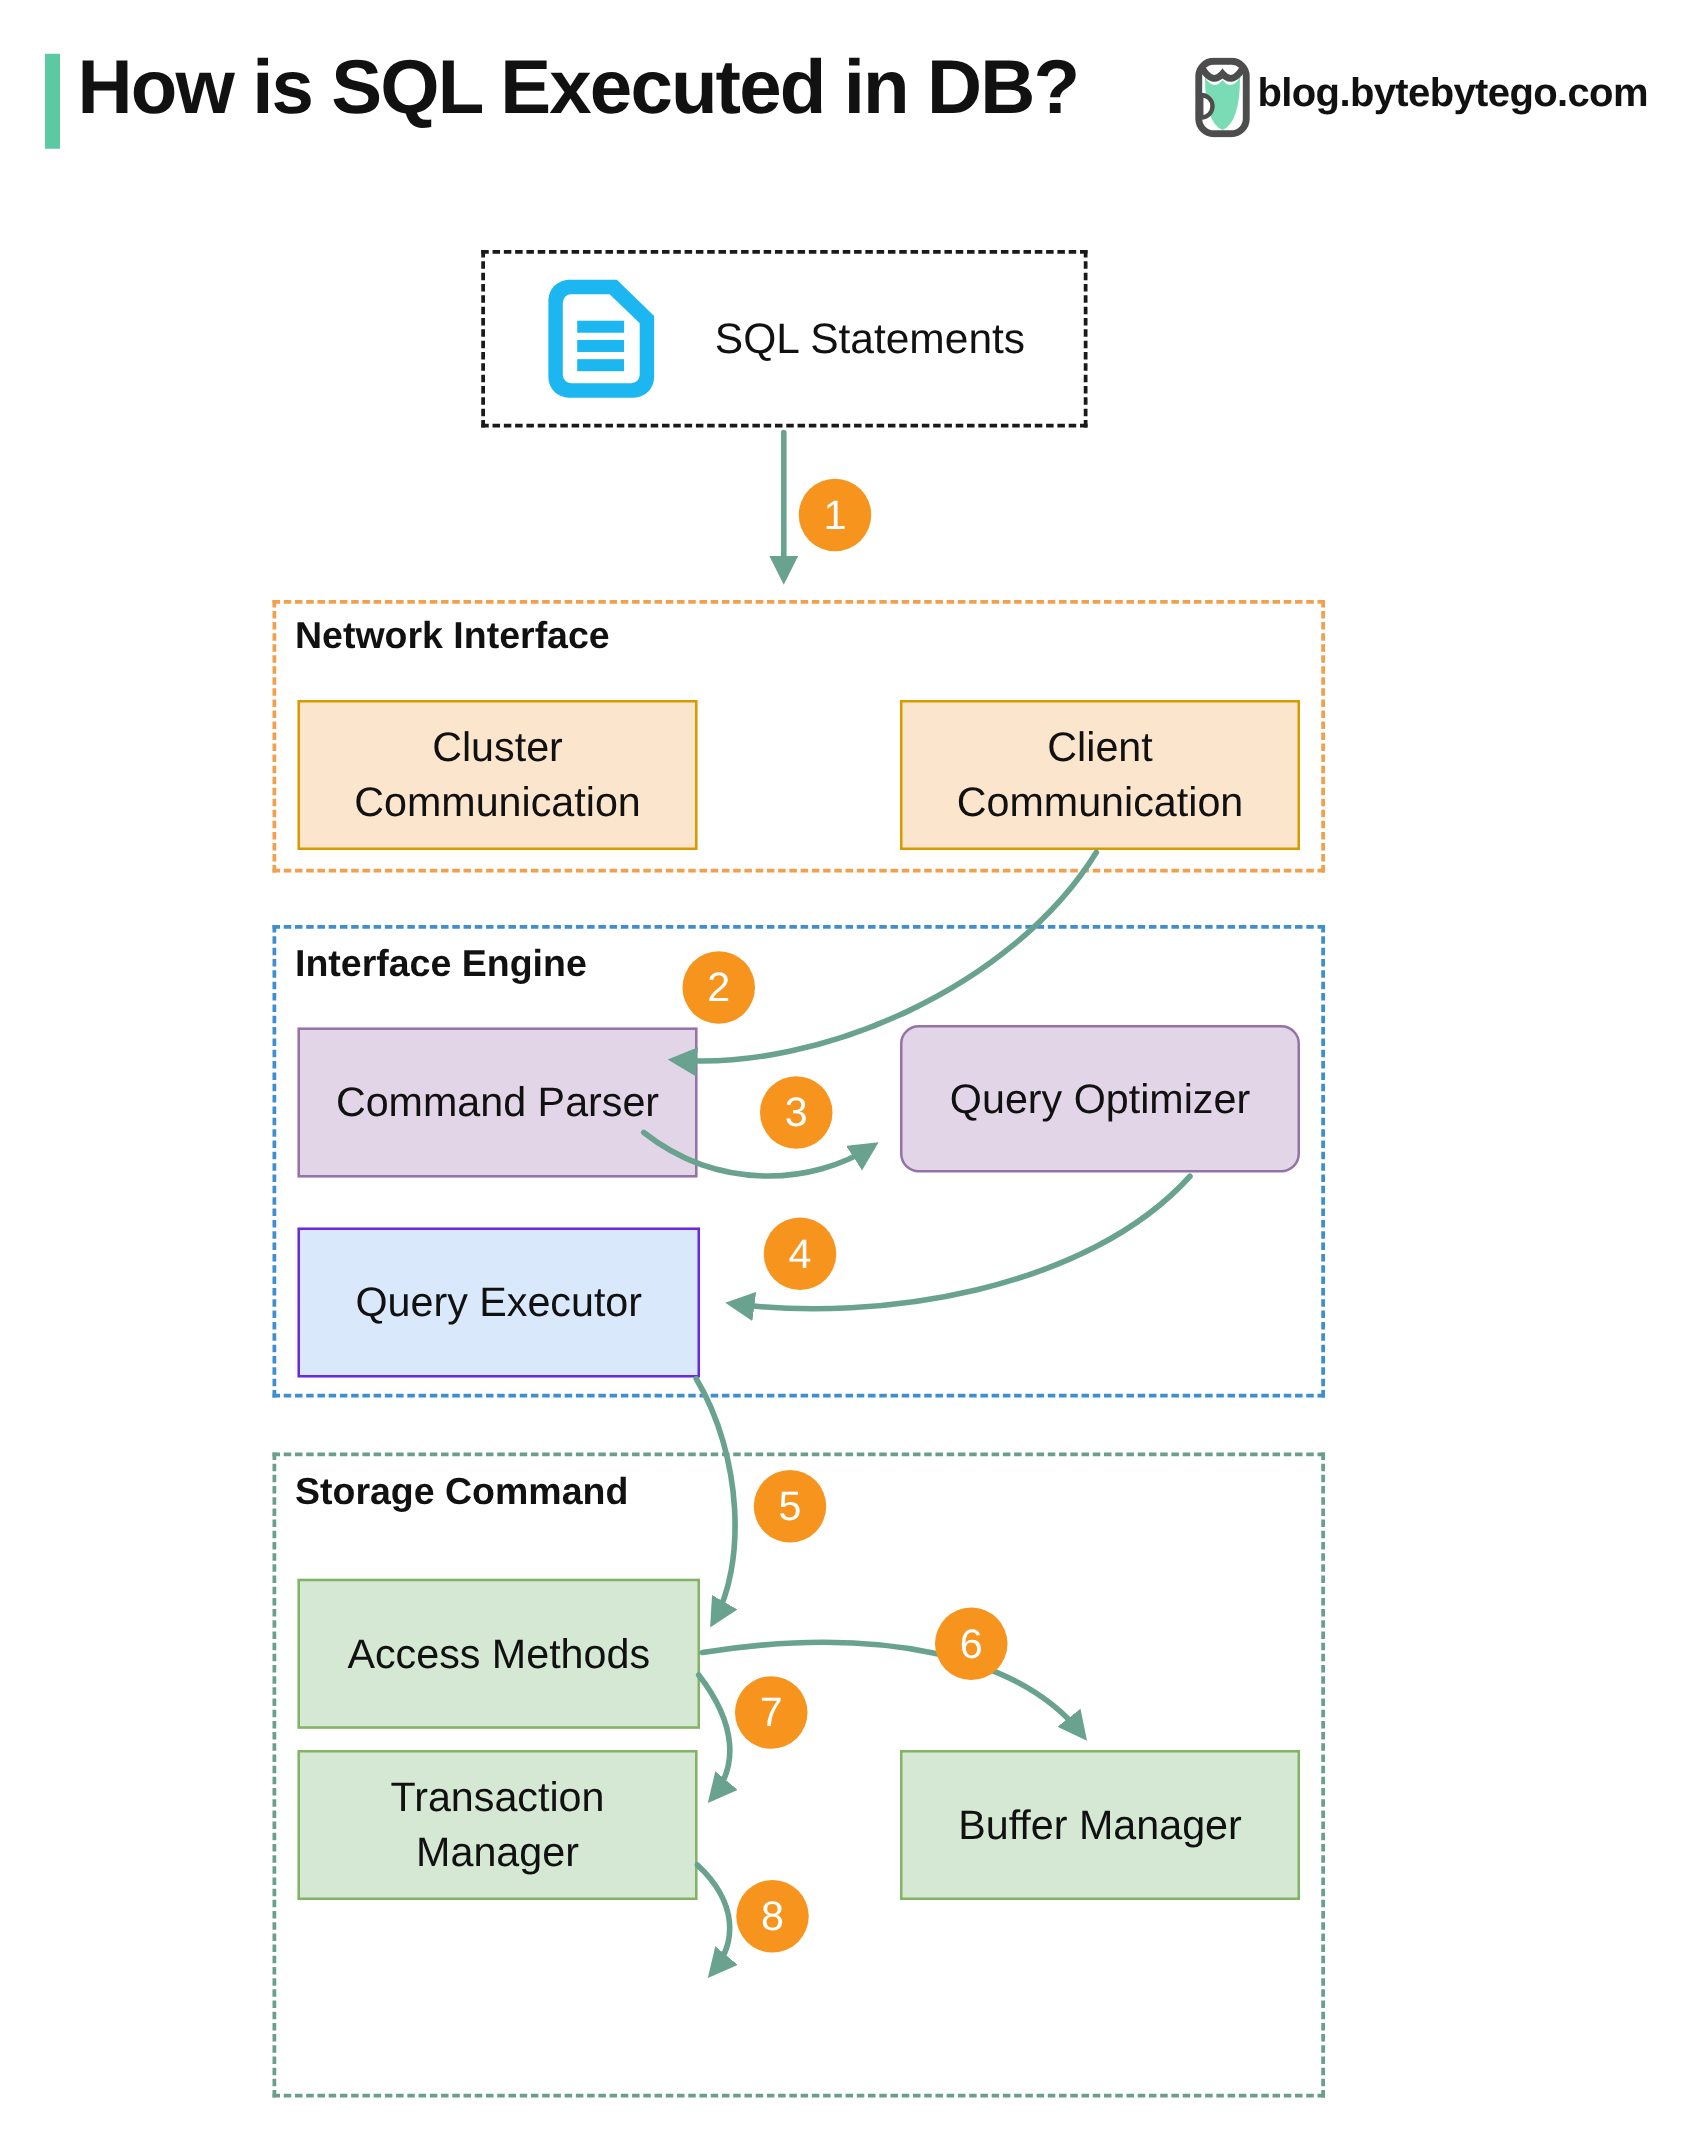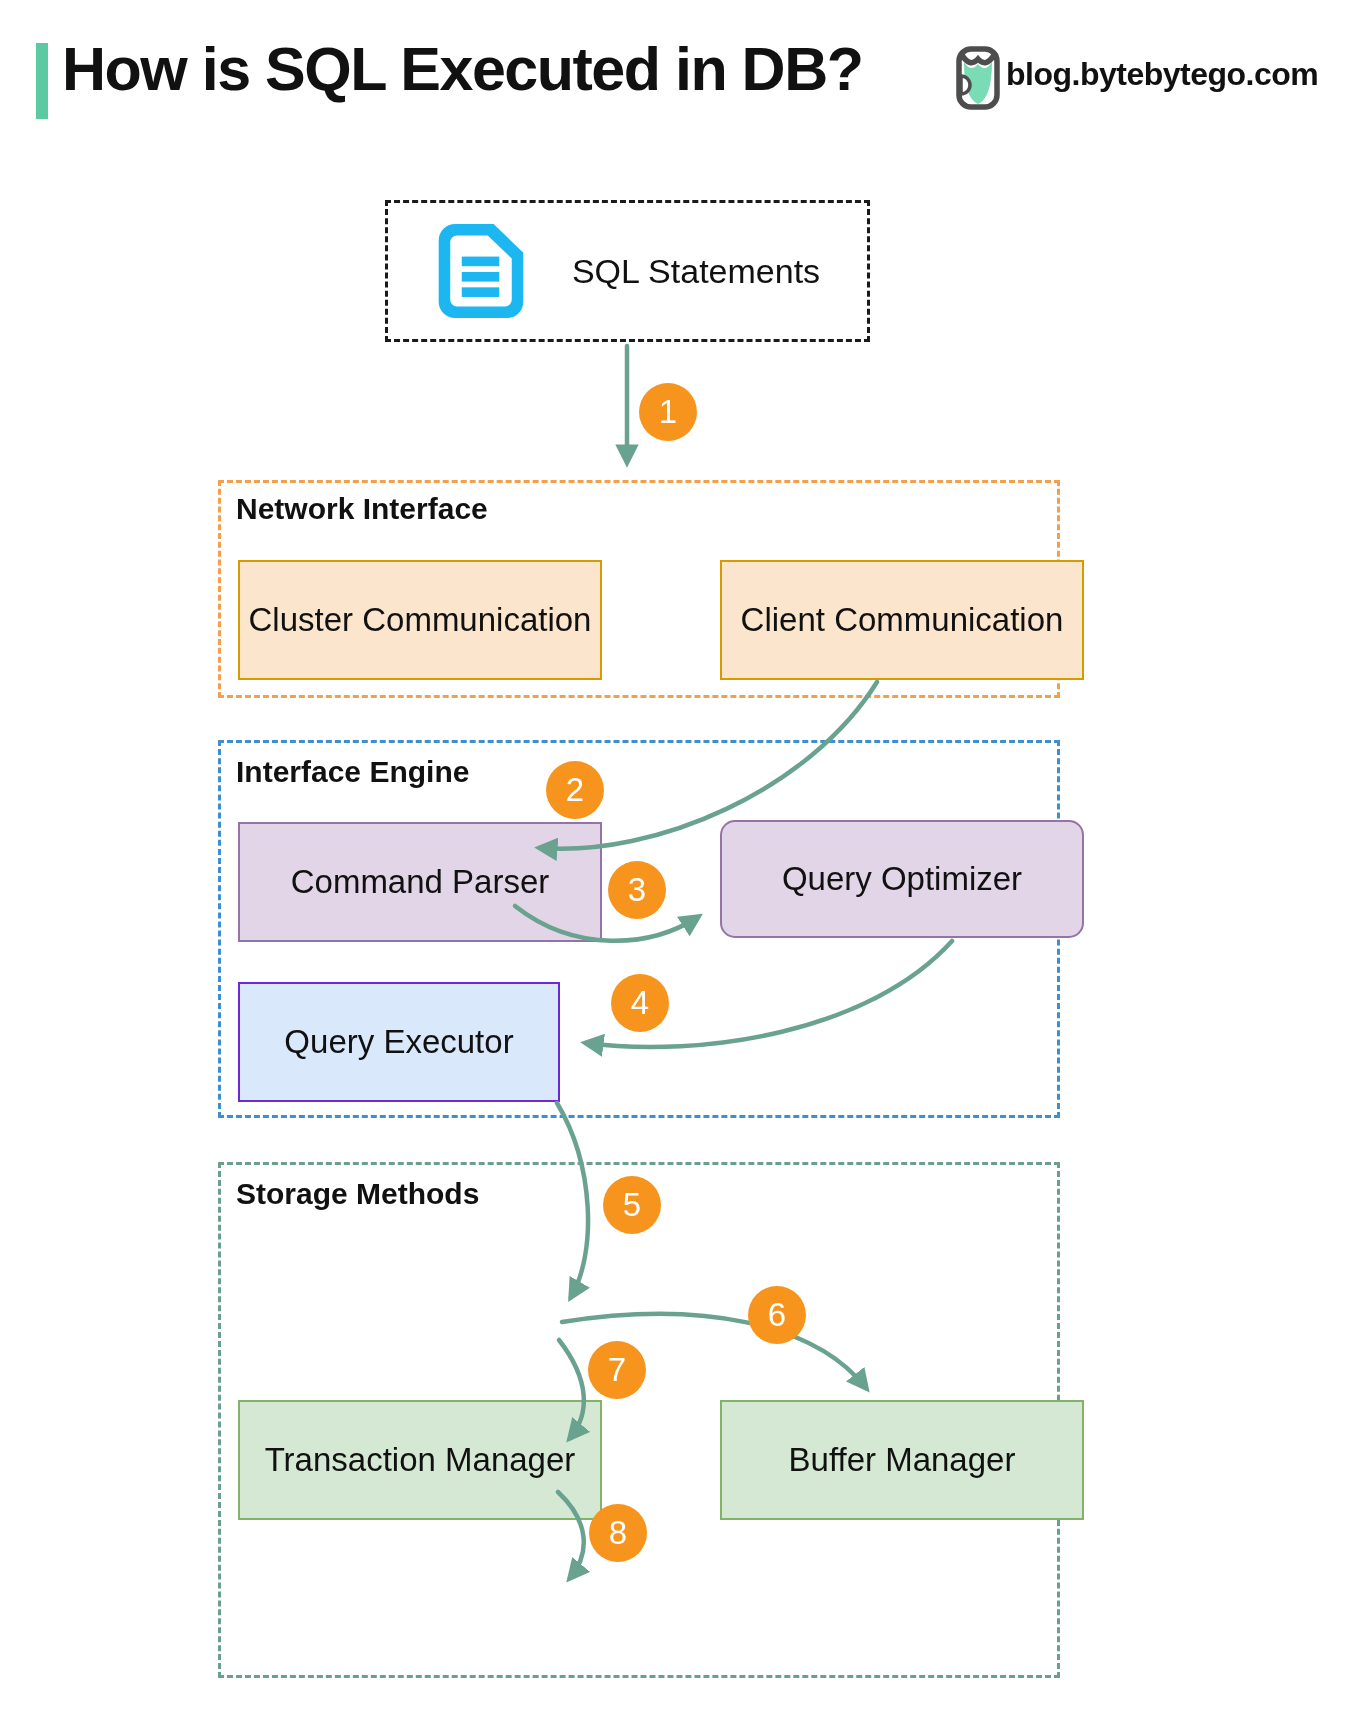--- a/index.html
+++ b/index.html
@@ -27,7 +27,7 @@
   #sec-storage{top:1162px;height:516px;border:3px dashed #6A9E8F;}
   
   .node{
-    position:absolute;width:364px;height:120px;box-sizing:border-box;
+    position:absolute;width:320px;height:120px;box-sizing:border-box;
     display:flex;align-items:center;justify-content:center;text-align:center;
     font-size:33px;line-height:44px;padding:4px;
   }

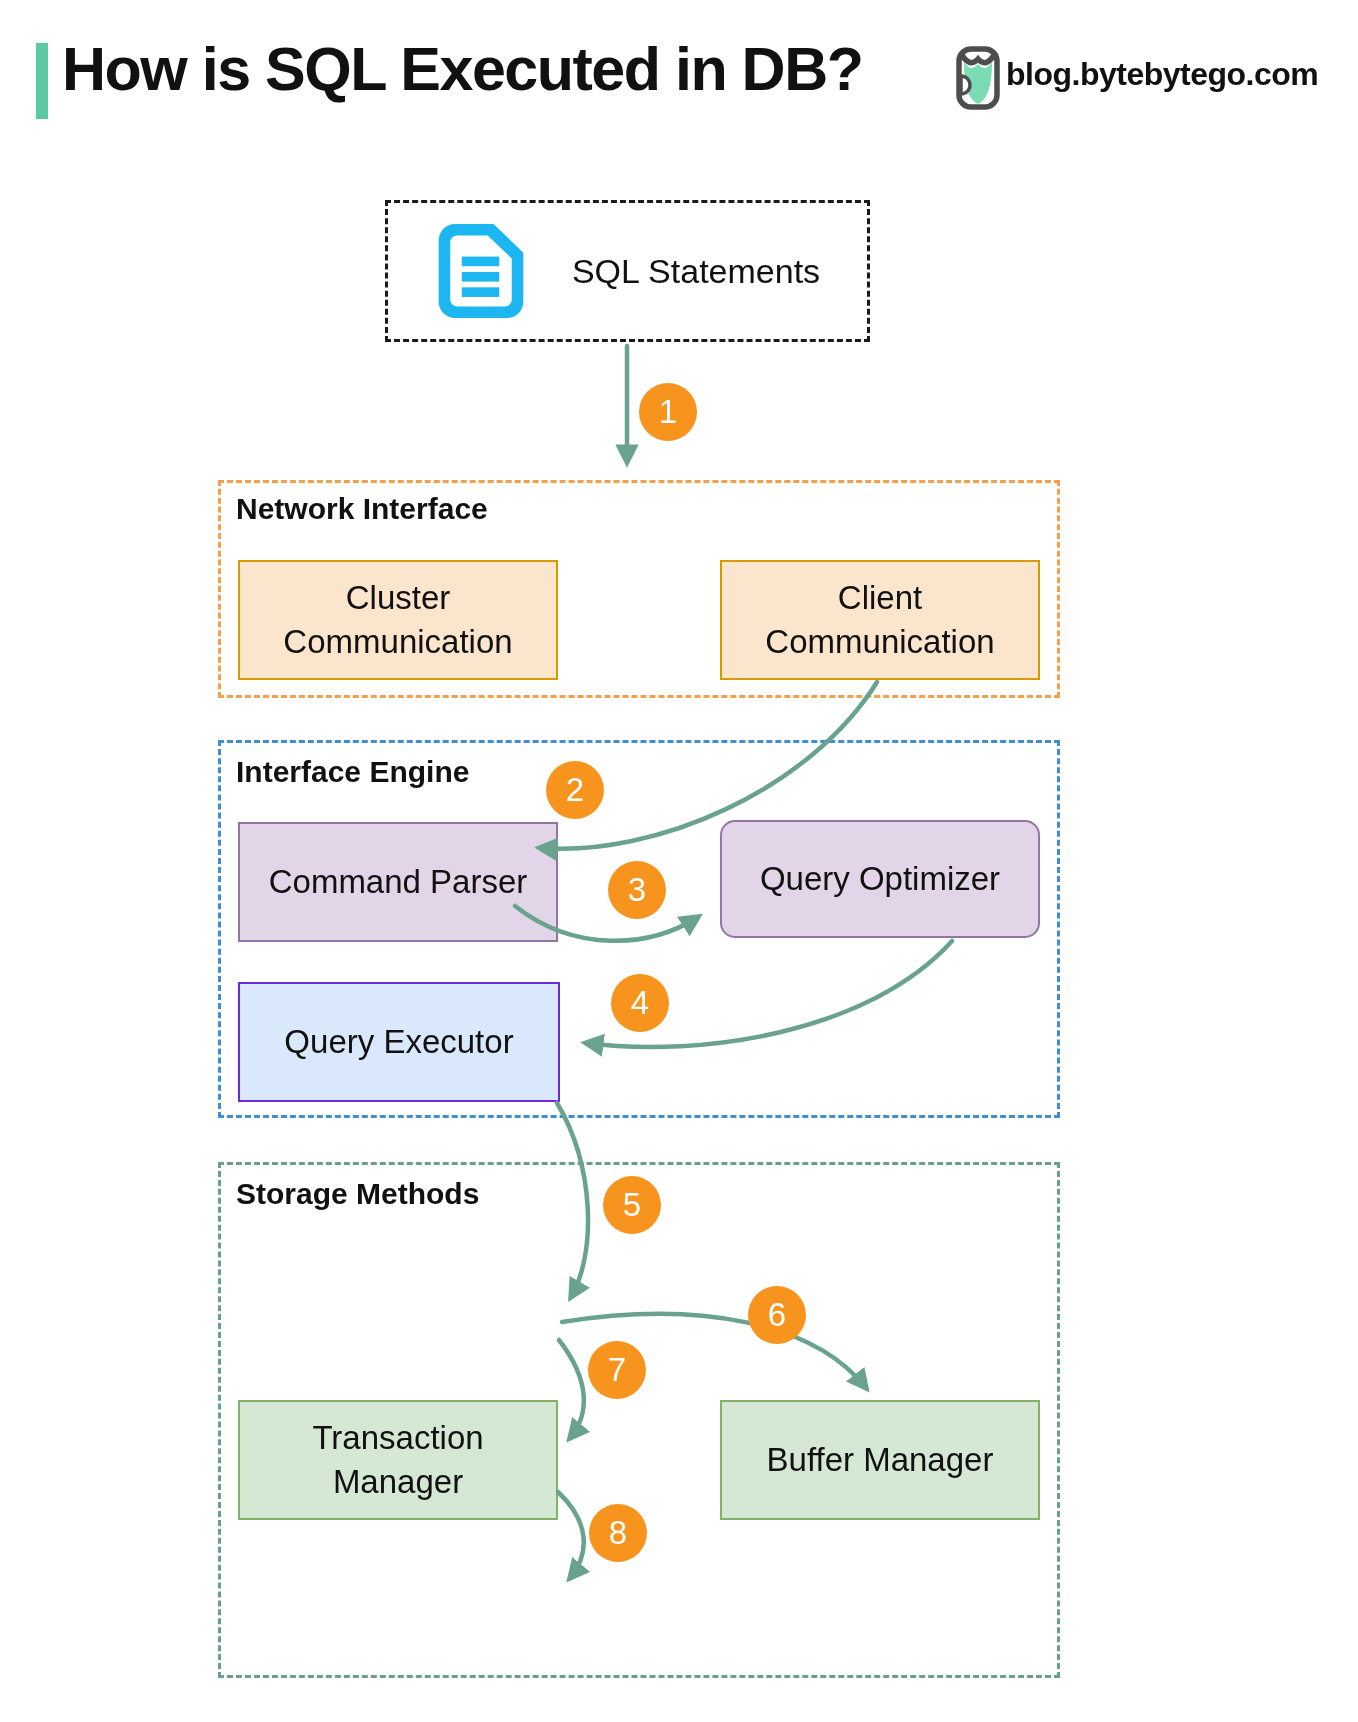--- a/index.html
+++ b/index.html
@@ -90,7 +90,7 @@
   <div class="section-title" style="left:236px;top:755px;">Interface Engine</div>
 
   <div class="section" id="sec-storage"></div>
-  <div class="section-title" style="left:236px;top:1177px;">Storage Methods</div>
+  <div class="section-title" style="left:236px;top:1177px;">Storage Command</div>
 
   <div class="node orange" id="box-cluster">Cluster Communication</div>
   <div class="node orange" id="box-client">Client Communication</div>

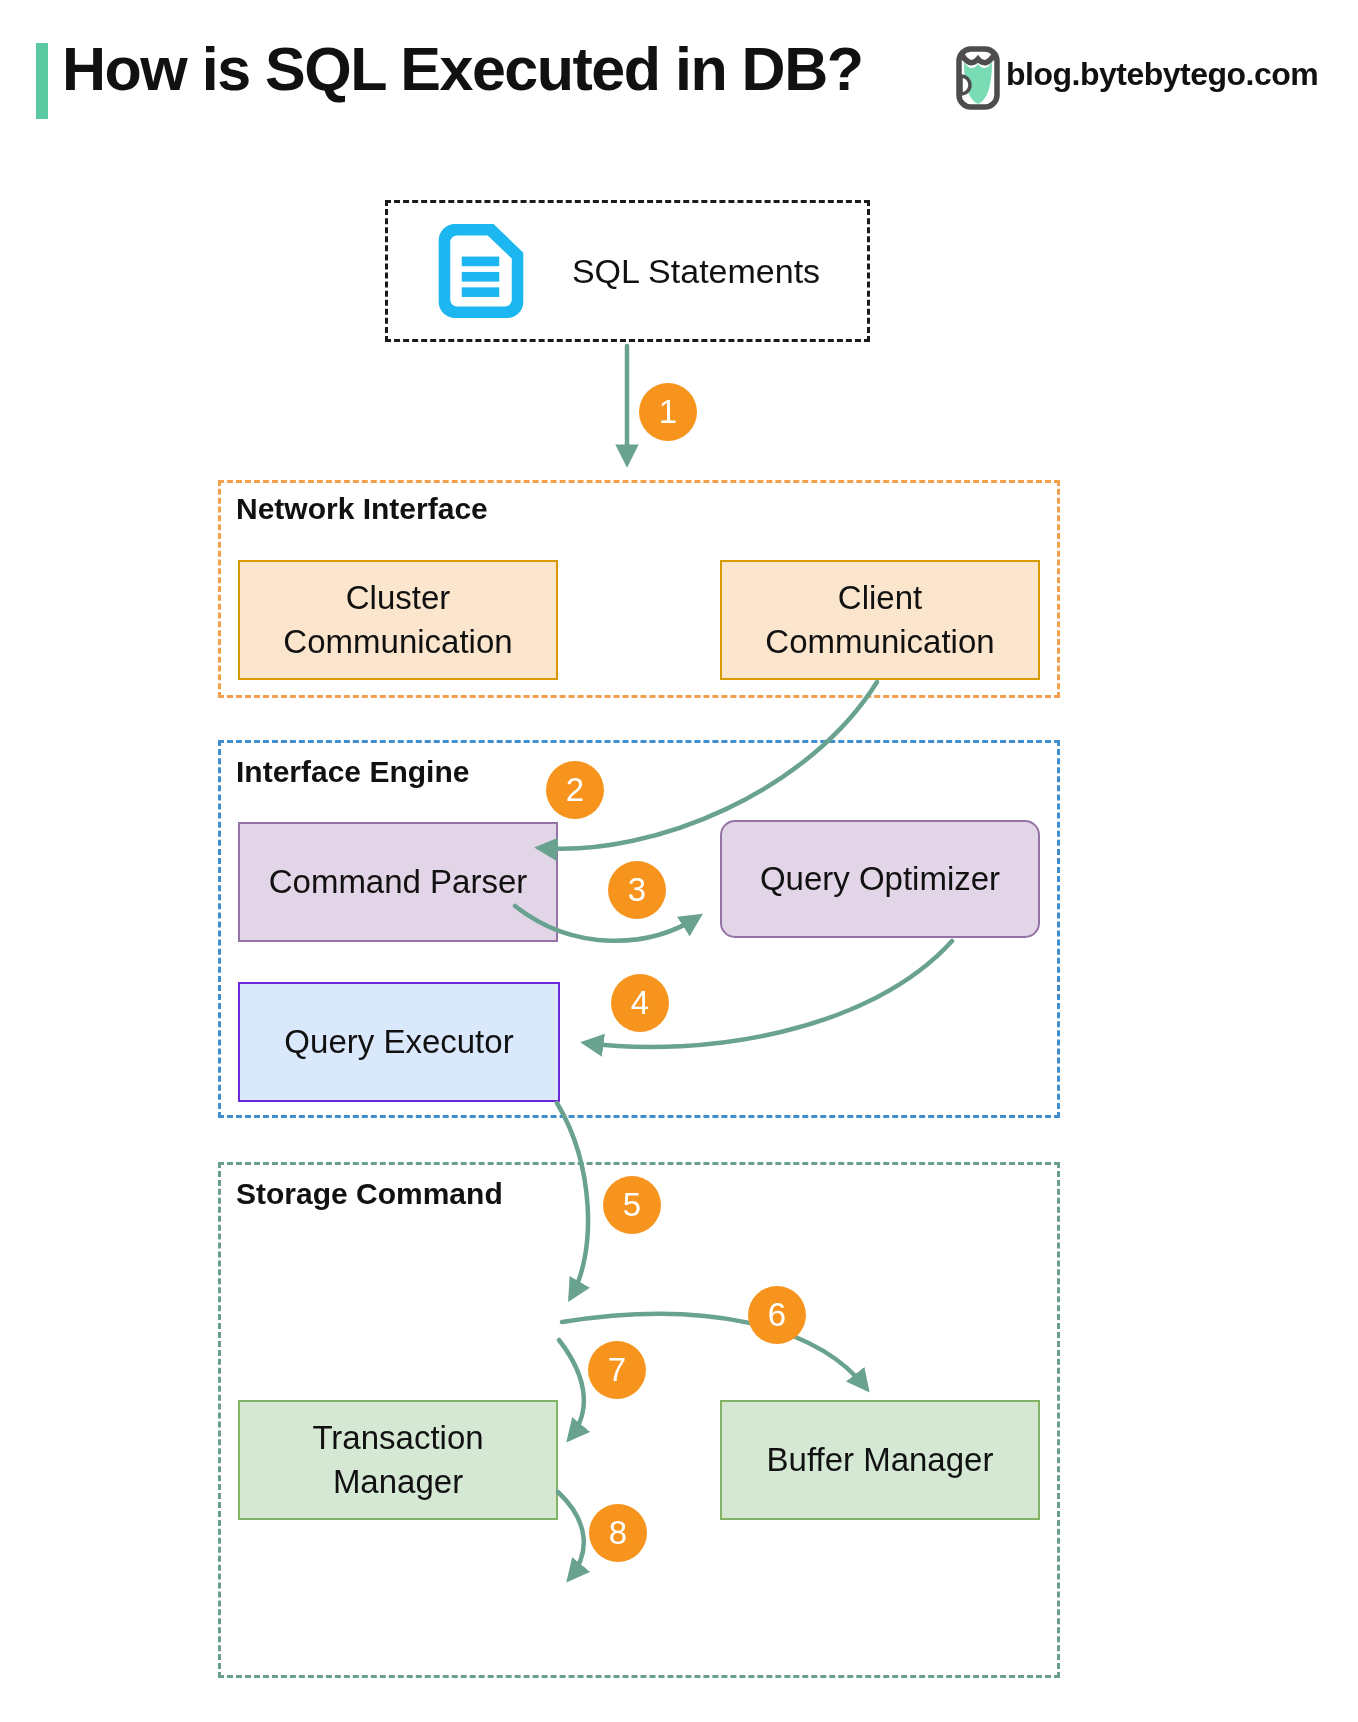--- a/index.html
+++ b/index.html
@@ -99,6 +99,7 @@
   <div class="node purple" id="box-optimizer">Query Optimizer</div>
   <div class="node blue" id="box-executor">Query Executor</div>
 
+  <div class="node green" id="box-access">Access Methods</div>
   <div class="node green" id="box-buffer">Buffer Manager</div>
   <div class="node green" id="box-transaction">Transaction Manager</div>
 

